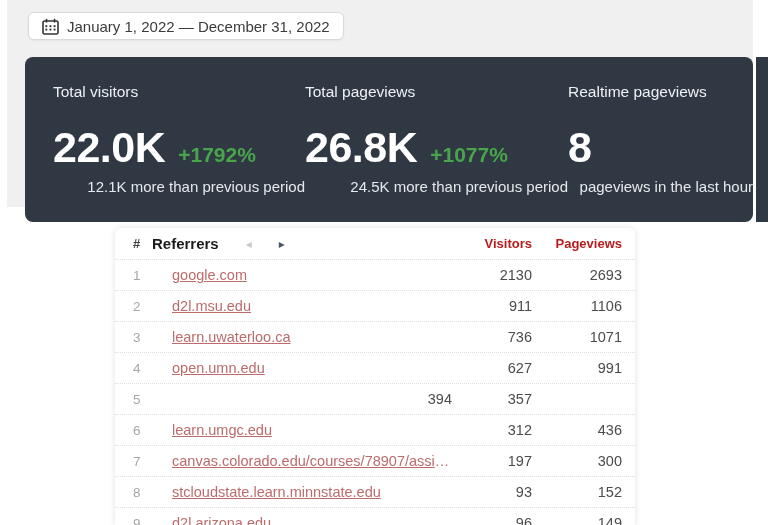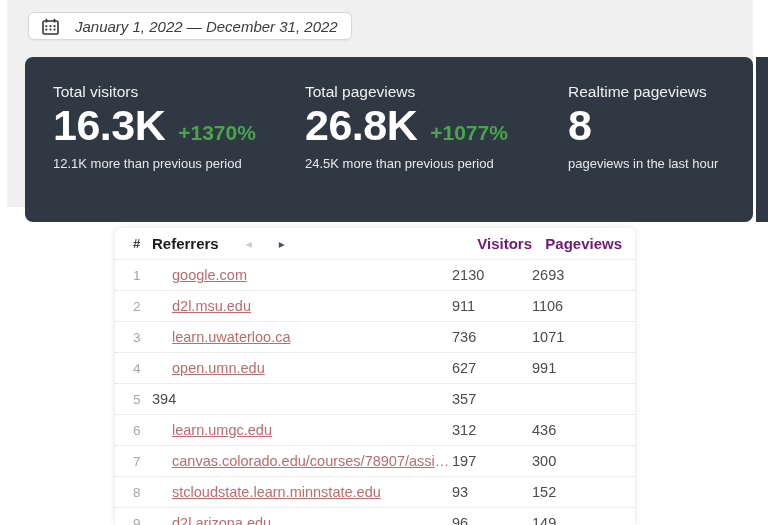--- a/index.html
+++ b/index.html
@@ -22,8 +22,8 @@
     position:absolute;left:28px;top:12px;height:28px;
     background:#ffffff;border:1px solid #d8d8d8;border-radius:6px;
     box-shadow:0 1px 2px rgba(0,0,0,0.05);
-    display:flex;align-items:center;gap:16px;padding:0 13px;
-    cursor:pointer;box-sizing:border-box;font-style:italic;
+    display:flex;align-items:center;gap:8px;padding:0 13px;
+    cursor:pointer;box-sizing:border-box;
   }
   .date-pill svg{display:block;}
   .date-text{font-size:15px;color:#3b3b3b;white-space:nowrap;}

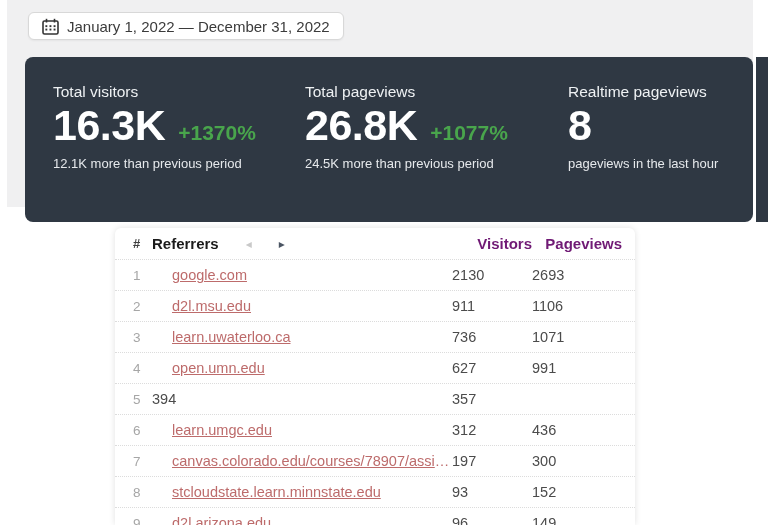--- a/index.html
+++ b/index.html
@@ -39,7 +39,7 @@
     position:absolute;left:756px;top:57px;width:12px;height:165px;
     background:#2f3843;
   }
-  .stat .label{font-size:15.5px;color:#eef1f3;margin-bottom:2px;}
+  .stat .label{font-size:15.5px;color:#eef1f3;margin-bottom:24px;}
   .stat .value-row{display:flex;align-items:baseline;gap:13px;}
   .stat .value{font-size:43px;font-weight:700;color:#ffffff;line-height:1.05;letter-spacing:-0.5px;}
   .stat .delta{font-size:21px;font-weight:600;color:#49a54c;}

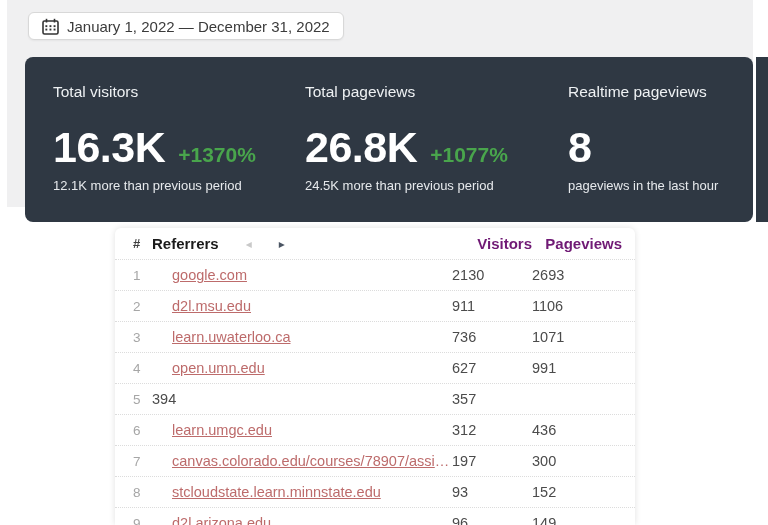--- a/index.html
+++ b/index.html
@@ -107,7 +107,7 @@
     <div class="stat">
       <div class="label">Total visitors</div>
       <div class="value-row">
-        <span class="value">16.3K</span>
+        <span class="value">22.0K</span>
         <span class="delta">+1370%</span>
       </div>
       <div class="subtitle">12.1K more than previous period</div>

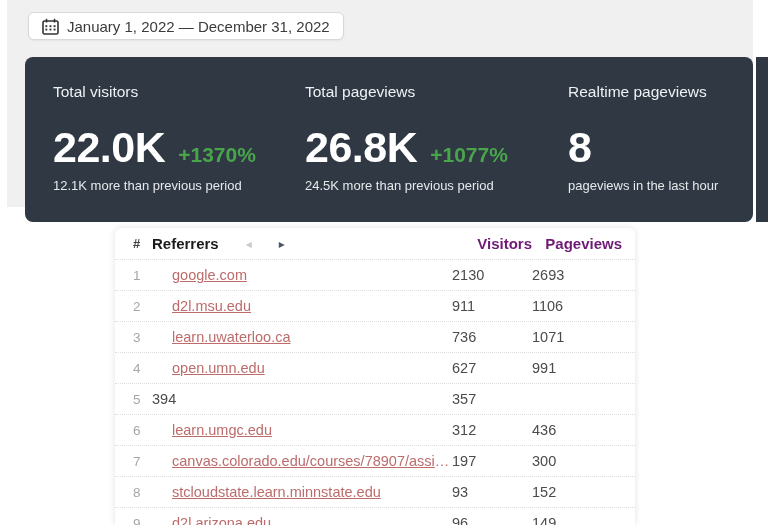--- a/index.html
+++ b/index.html
@@ -108,7 +108,7 @@
       <div class="label">Total visitors</div>
       <div class="value-row">
         <span class="value">22.0K</span>
-        <span class="delta">+1370%</span>
+        <span class="delta">+1792%</span>
       </div>
       <div class="subtitle">12.1K more than previous period</div>
     </div>

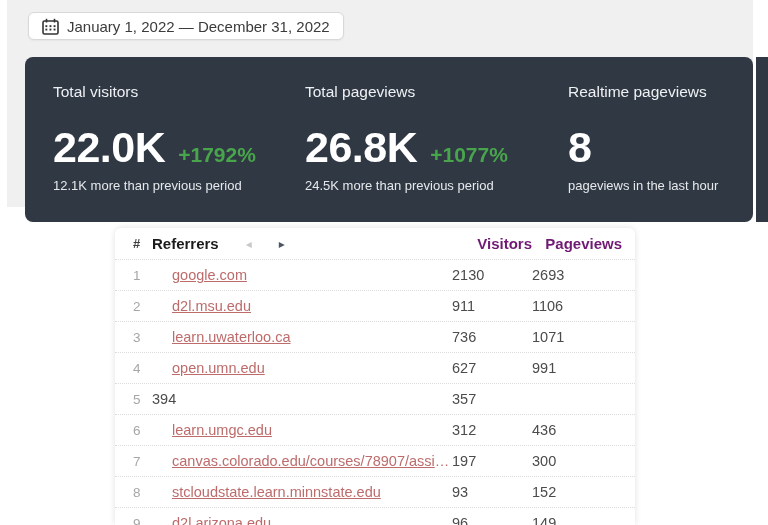--- a/index.html
+++ b/index.html
@@ -43,7 +43,7 @@
   .stat .value-row{display:flex;align-items:baseline;gap:13px;}
   .stat .value{font-size:43px;font-weight:700;color:#ffffff;line-height:1.05;letter-spacing:-0.5px;}
   .stat .delta{font-size:21px;font-weight:600;color:#49a54c;}
-  .stat .subtitle{font-size:13px;color:#e6e9ec;margin-top:8px;}
+  .stat .subtitle{font-size:15px;color:#e6e9ec;margin-top:8px;text-align:right;}
 
   
   .table-card{

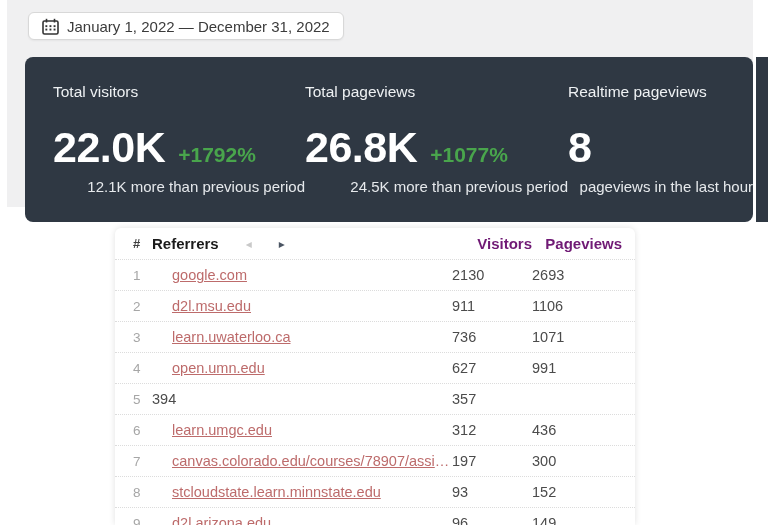--- a/index.html
+++ b/index.html
@@ -62,7 +62,7 @@
   .arrow{font-size:12px;line-height:1;cursor:pointer;user-select:none;}
   .arrow.prev{color:#c9c9c9;}
   .arrow.next{color:#4b5563;}
-  .thead .num-h{font-size:15px;font-weight:700;color:#701a75;text-align:right;}
+  .thead .num-h{font-size:13px;font-weight:700;color:#b91c1c;text-align:right;}
 
   .trow{
     display:grid;grid-template-columns:19px 1fr 80px 90px;

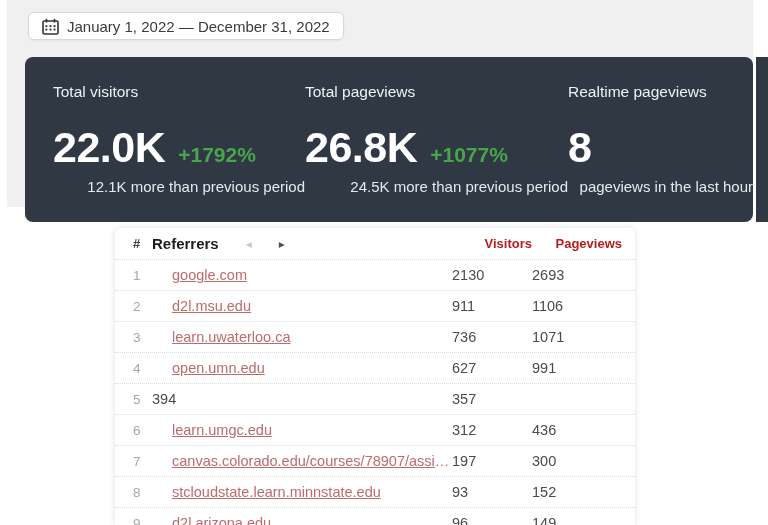--- a/index.html
+++ b/index.html
@@ -74,7 +74,7 @@
     font-size:14.5px;color:#bd6b6b;text-decoration:underline;cursor:pointer;
     white-space:nowrap;overflow:hidden;text-overflow:ellipsis;max-width:300px;margin-left:20px;
   }
-  .trow .num{font-size:14.5px;color:#4b4b4b;}
+  .trow .num{font-size:14.5px;color:#4b4b4b;text-align:right;}
 </style>
 </head>
 <body>

